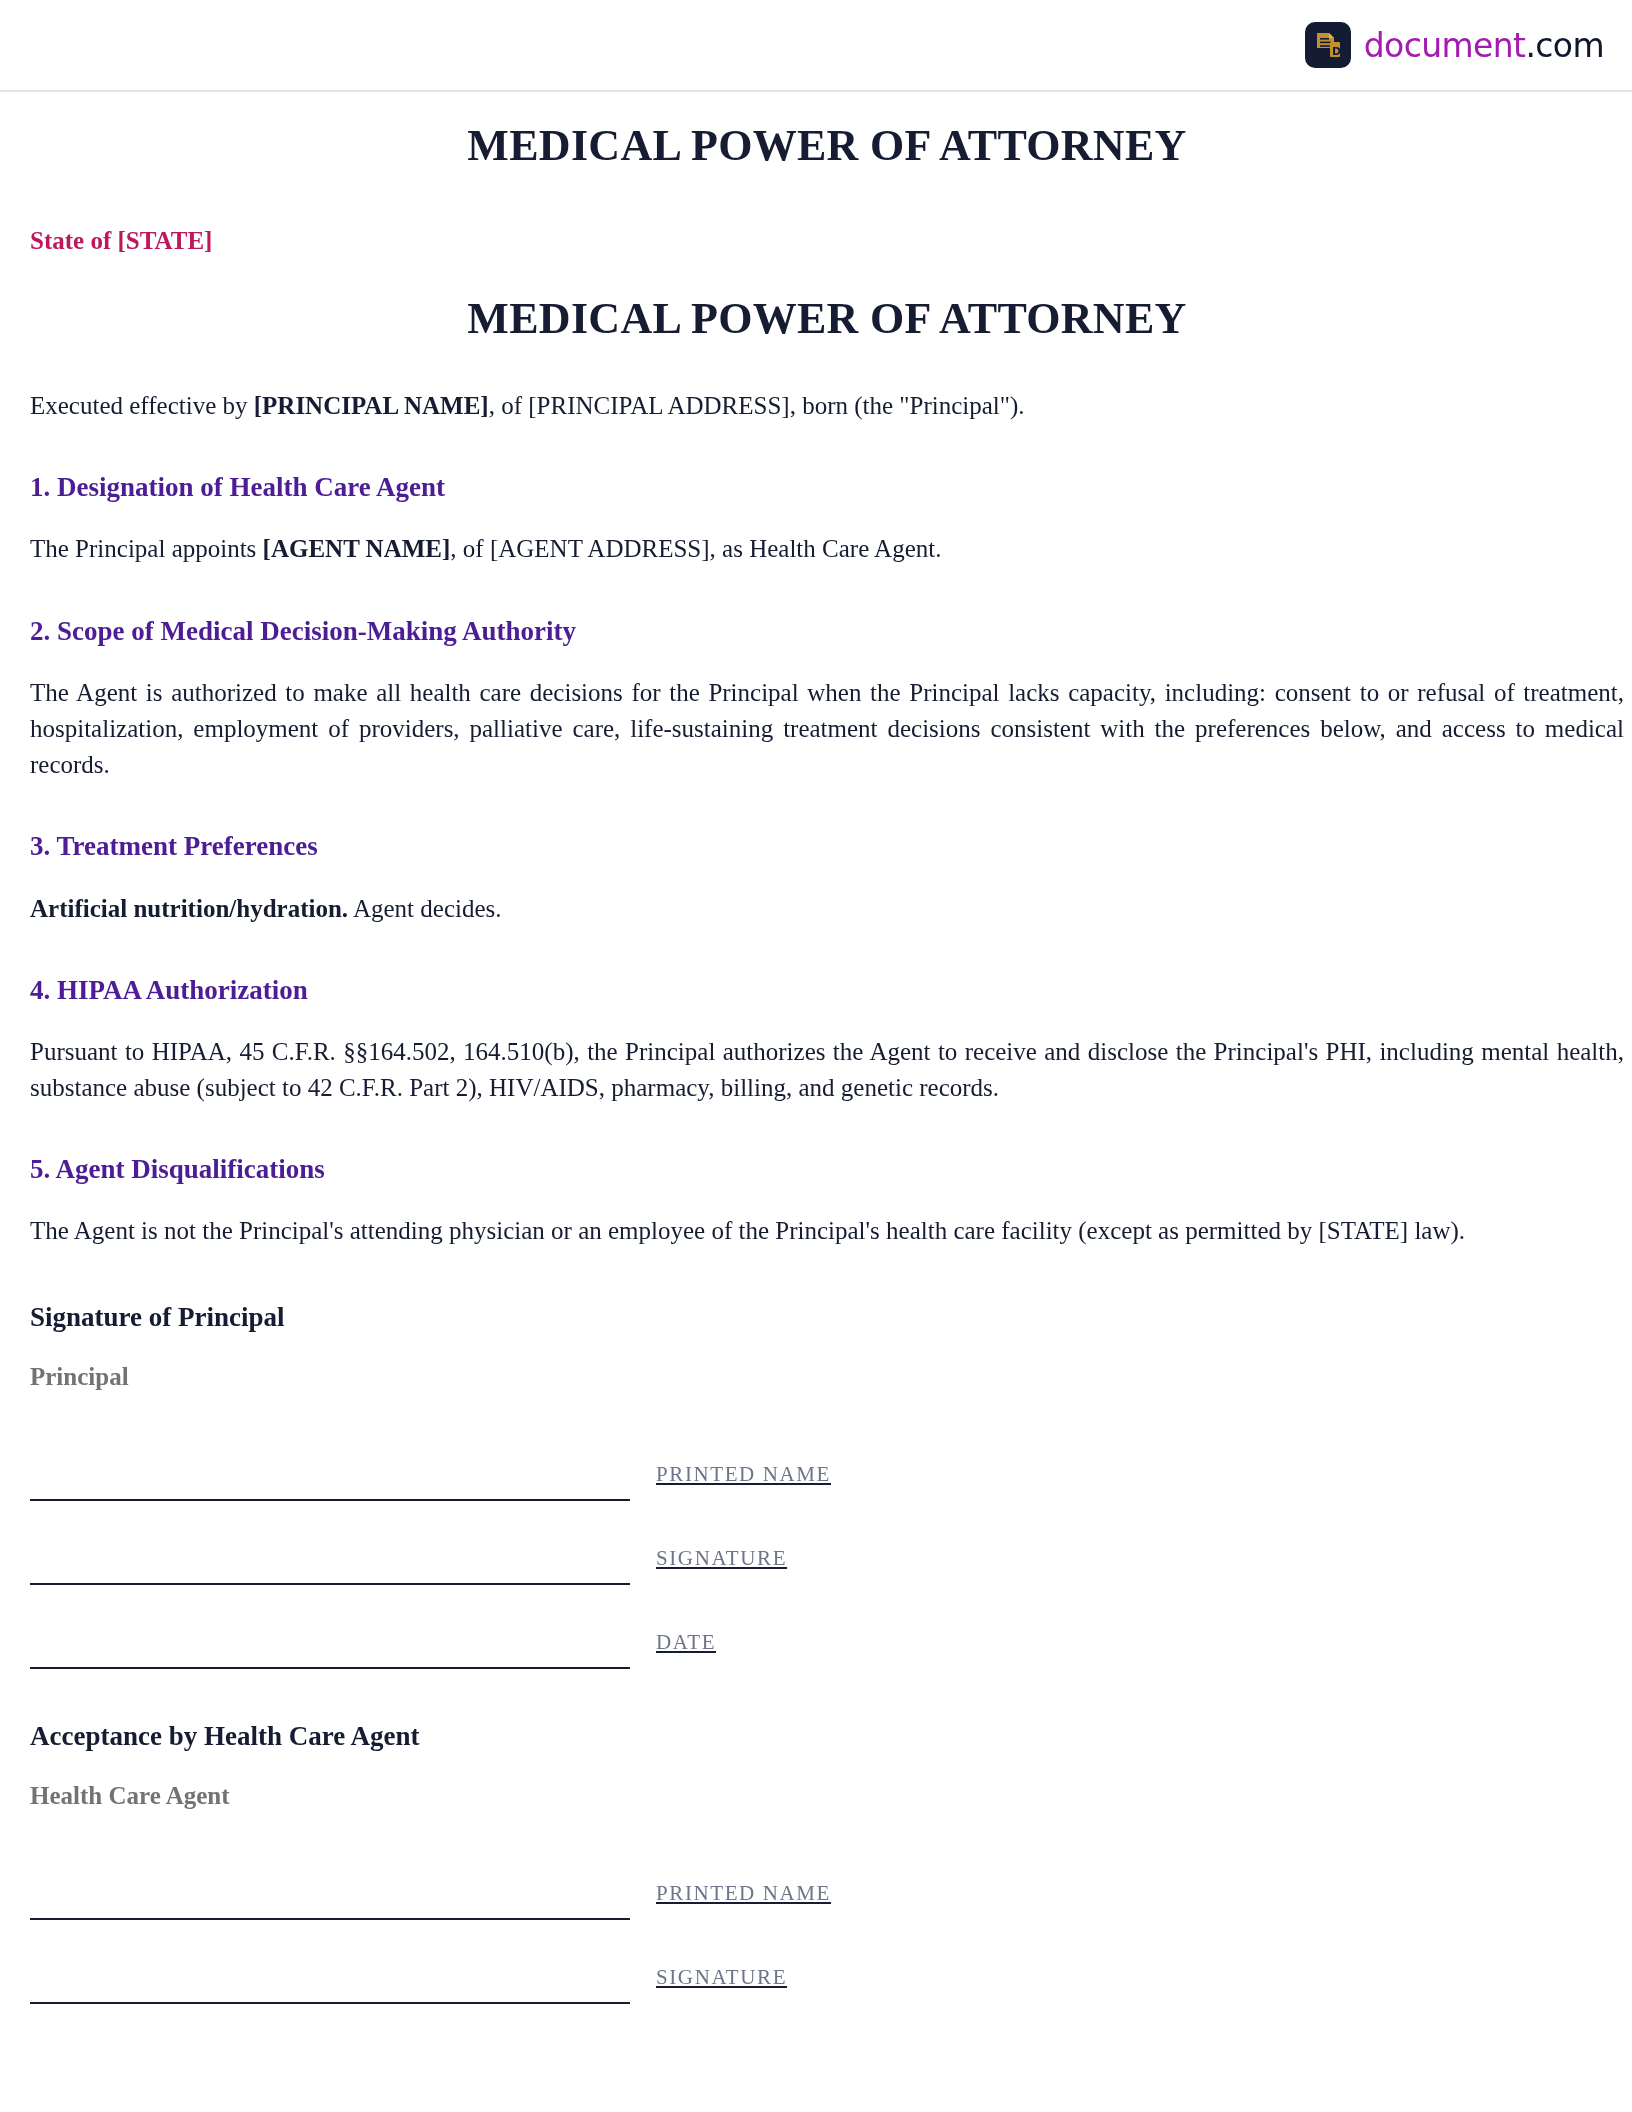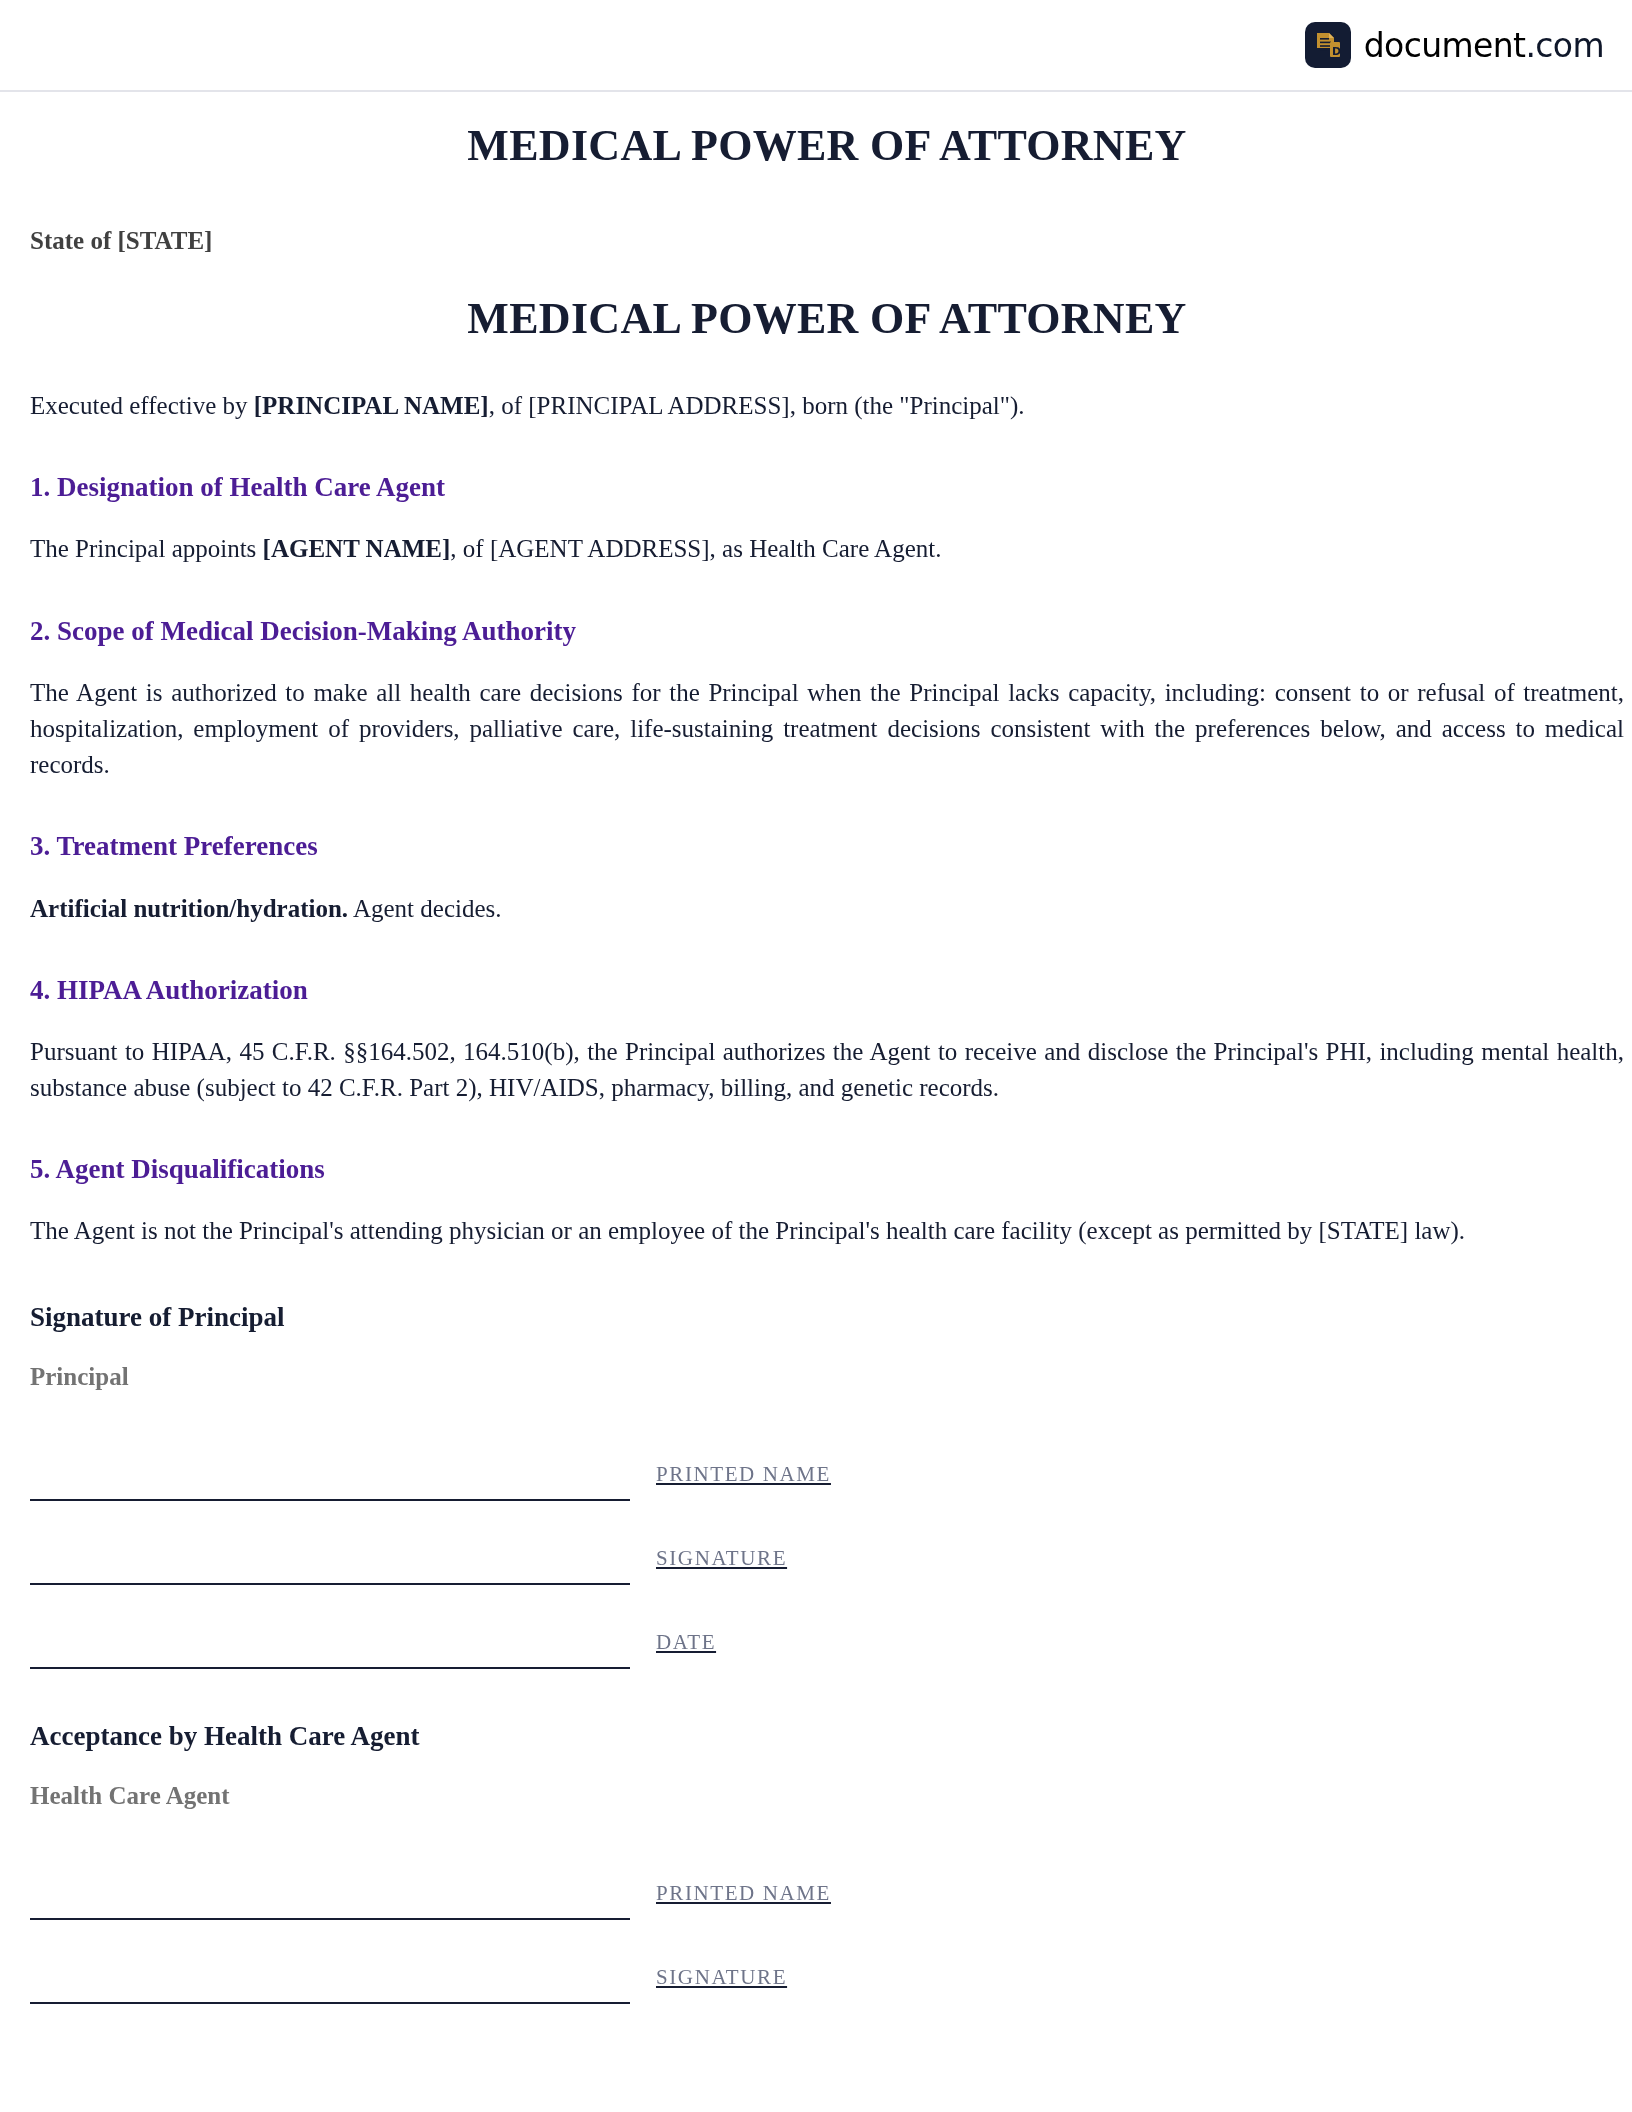--- a/index.html
+++ b/index.html
@@ -48,7 +48,7 @@
     line-height: 1;
     white-space: nowrap;
   }
-  .brand-text .b-doc { color: #000000; }
+  .brand-text .b-doc { color: #a21caf; }
   .brand-text .b-com { color: #0f172a; }
 
   

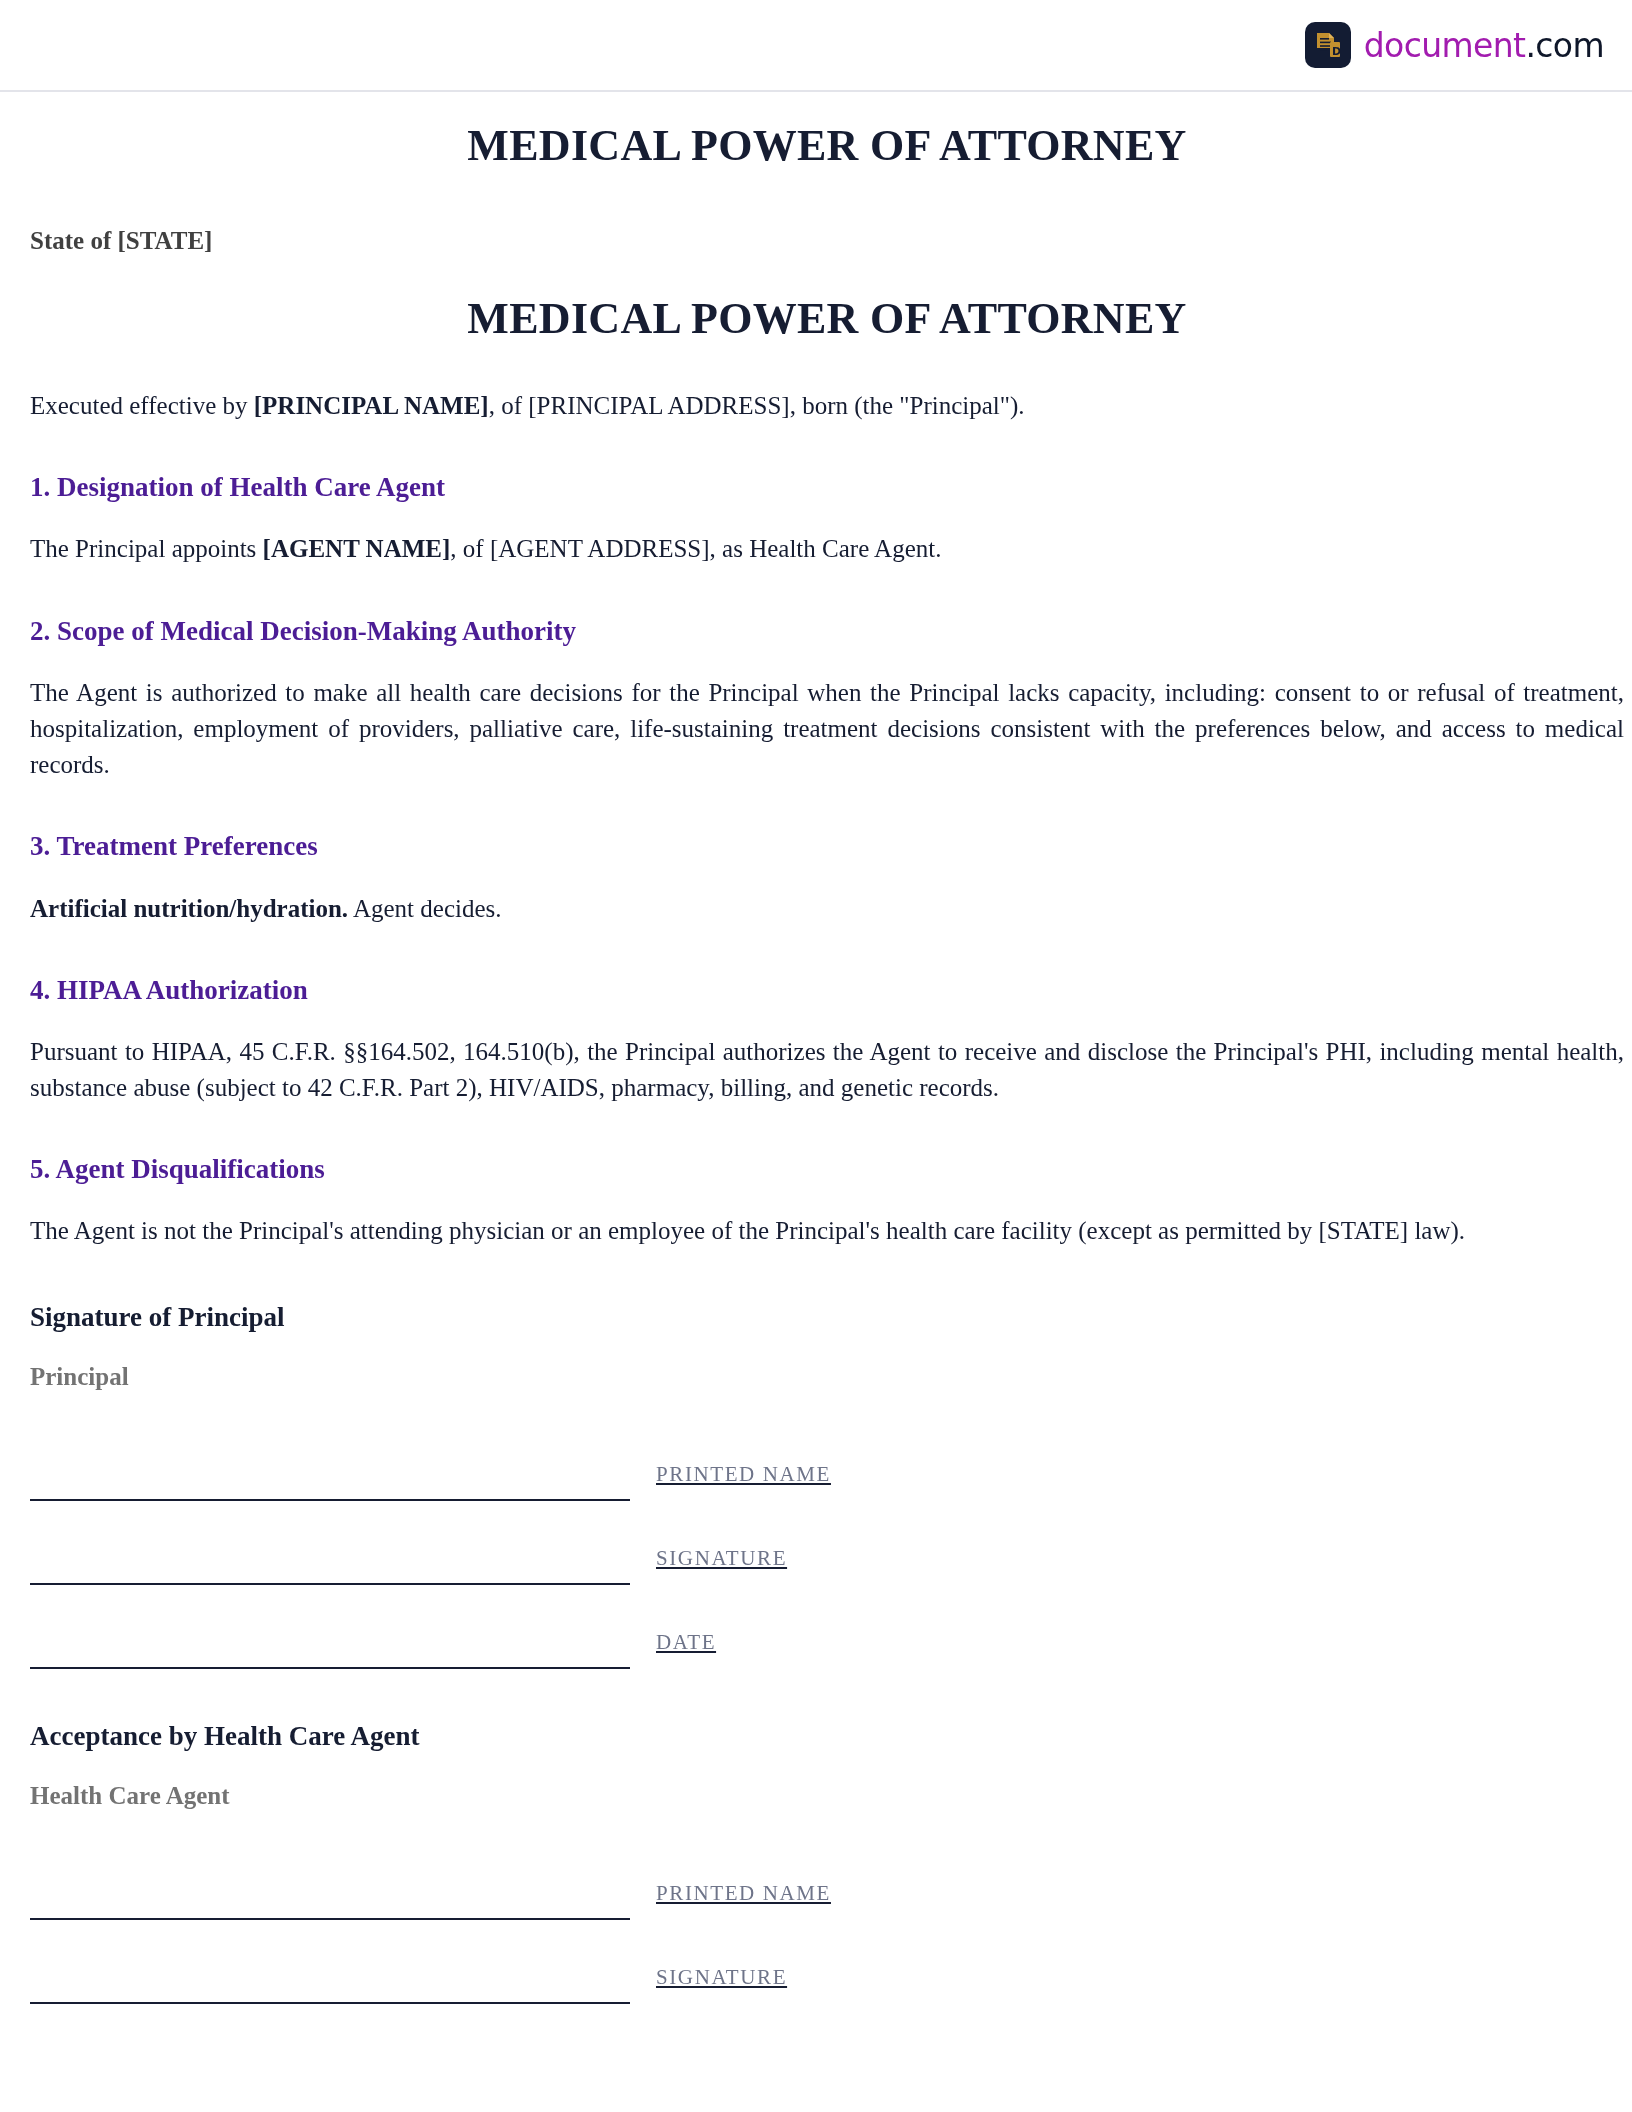--- a/index.html
+++ b/index.html
@@ -69,7 +69,7 @@
     font-size: 25px;
     font-weight: bold;
     margin: 54px 0 0 0;
-    color: #404040;
+    color: #be185d;
   }
   h1.doc-title-2 {
     font-size: 44px;

